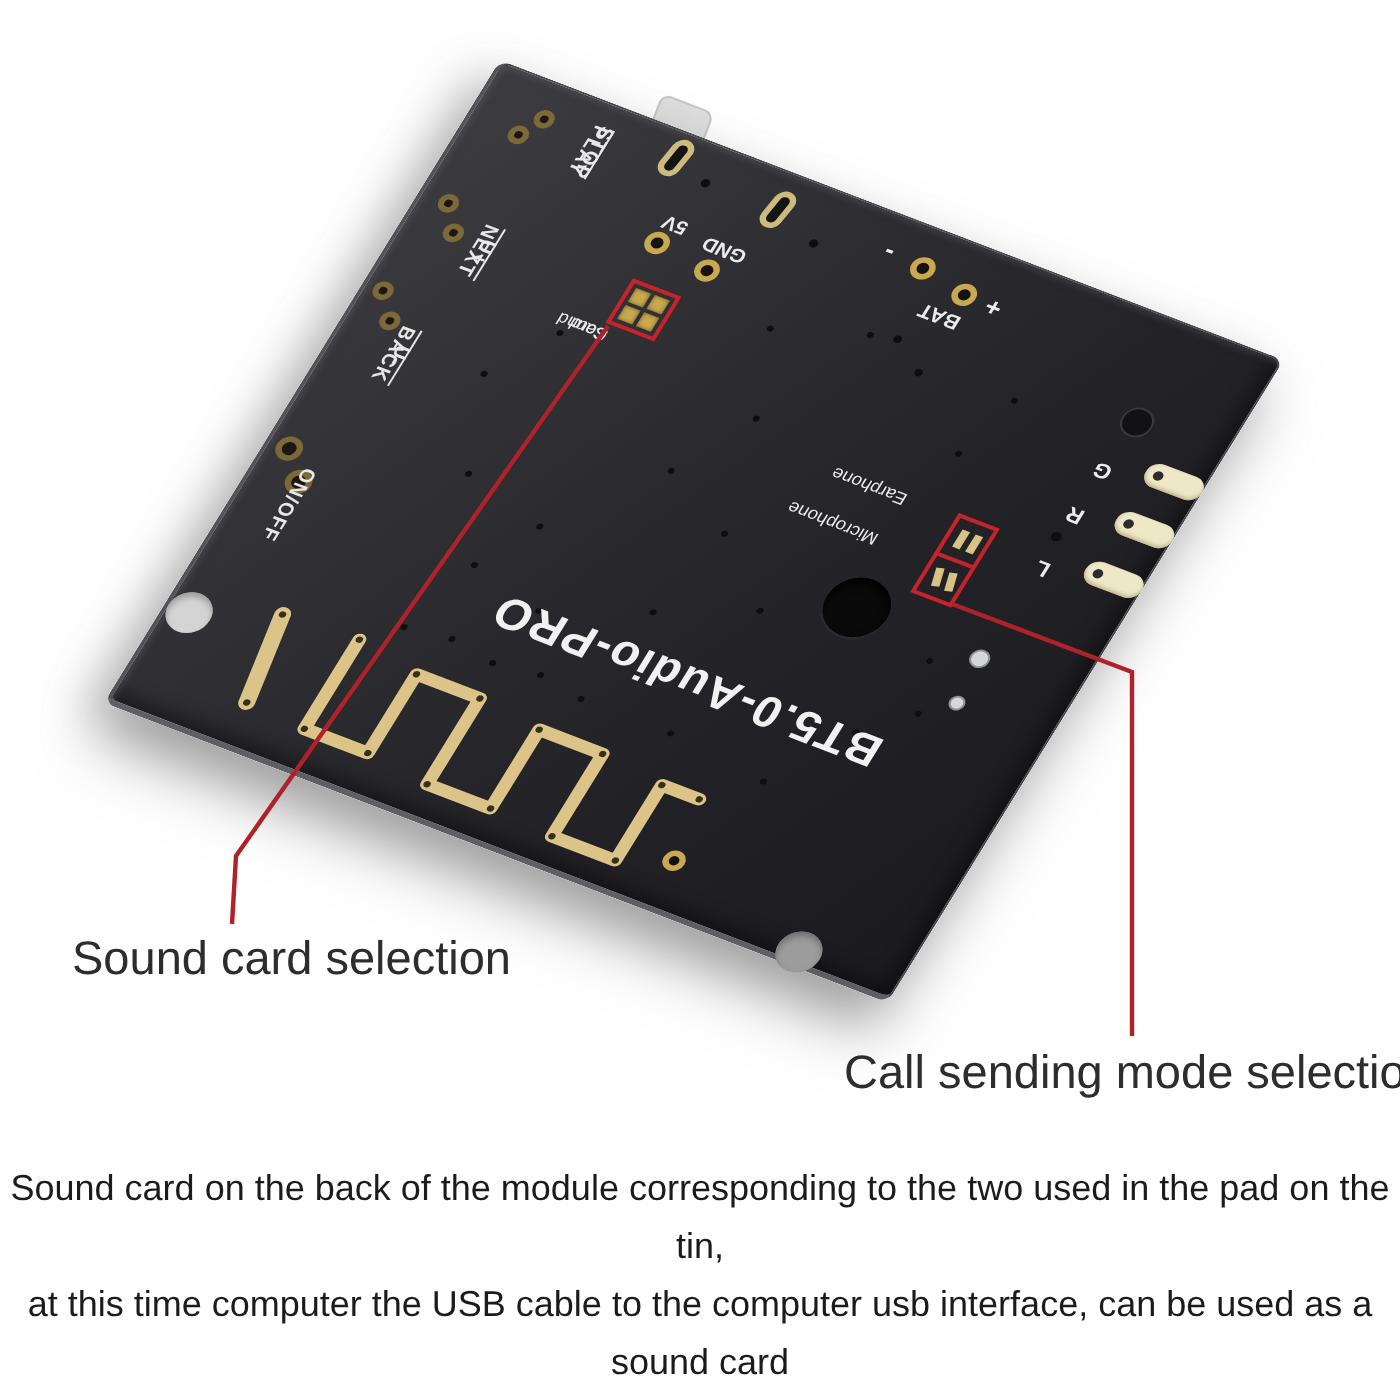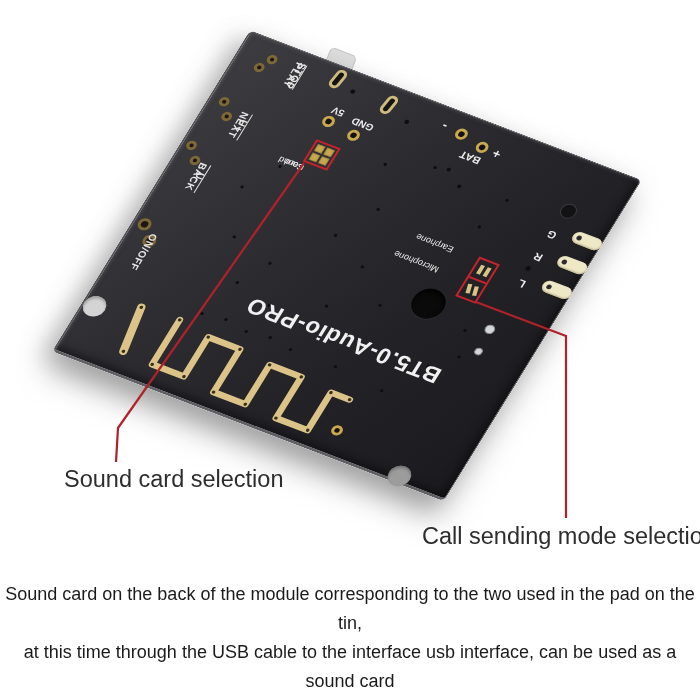--- a/index.html
+++ b/index.html
@@ -71,7 +71,7 @@
 
   
   .ann{position:absolute;color:#2d2d2d;font-size:23.5px;z-index:4;white-space:nowrap;}
-  .ann1{left:64px;top:466px;}
+  .ann1{left:36px;top:466px;}
   .ann2{left:422px;top:523px;}
 
   

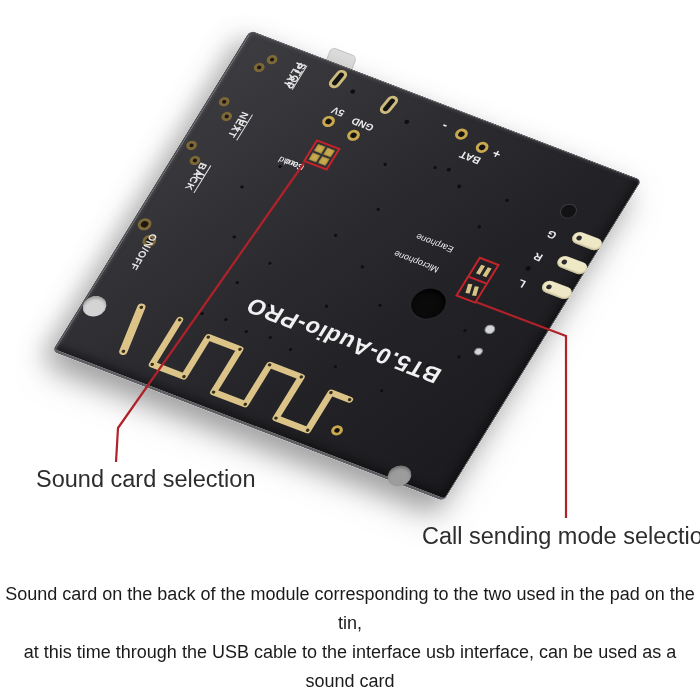--- a/index.html
+++ b/index.html
@@ -237,7 +237,7 @@
 
   <div class="caption">
     <div>Sound card on the back of the module corresponding to the two used in the pad on the tin,</div>
-    <div>at this time through the USB cable to the interface usb interface, can be used as a sound card</div>
+    <div>at this time computer the USB cable to the computer usb interface, can be used as a sound card</div>
     <div>That is, the sound played by the computer are output through the audio interface of the module</div>
 
   </div>

